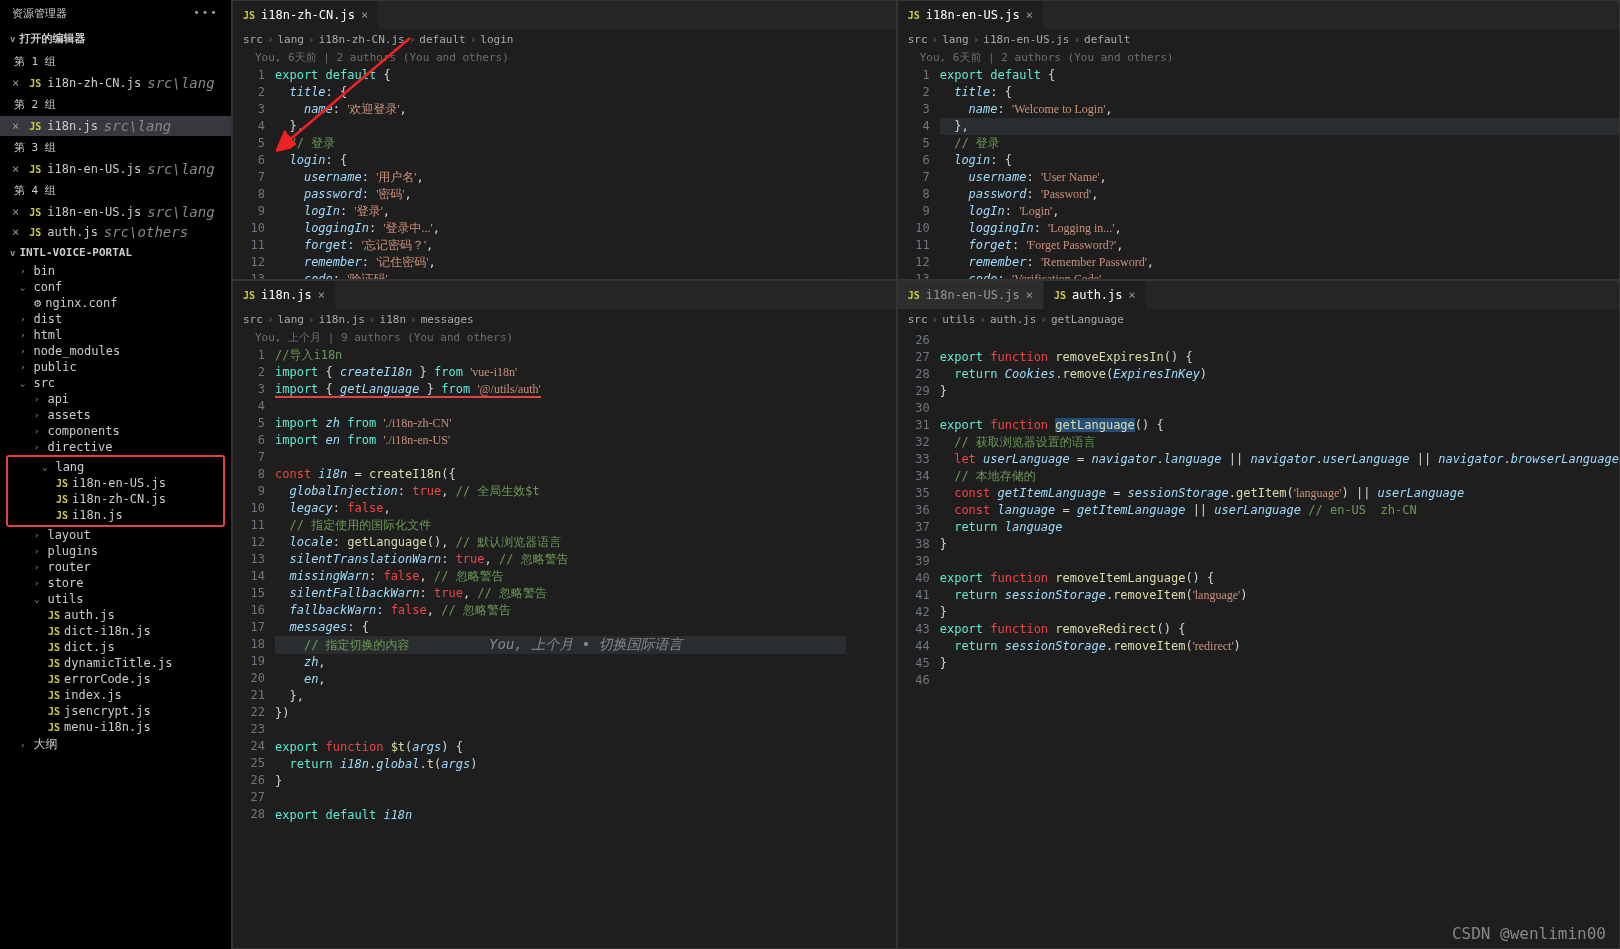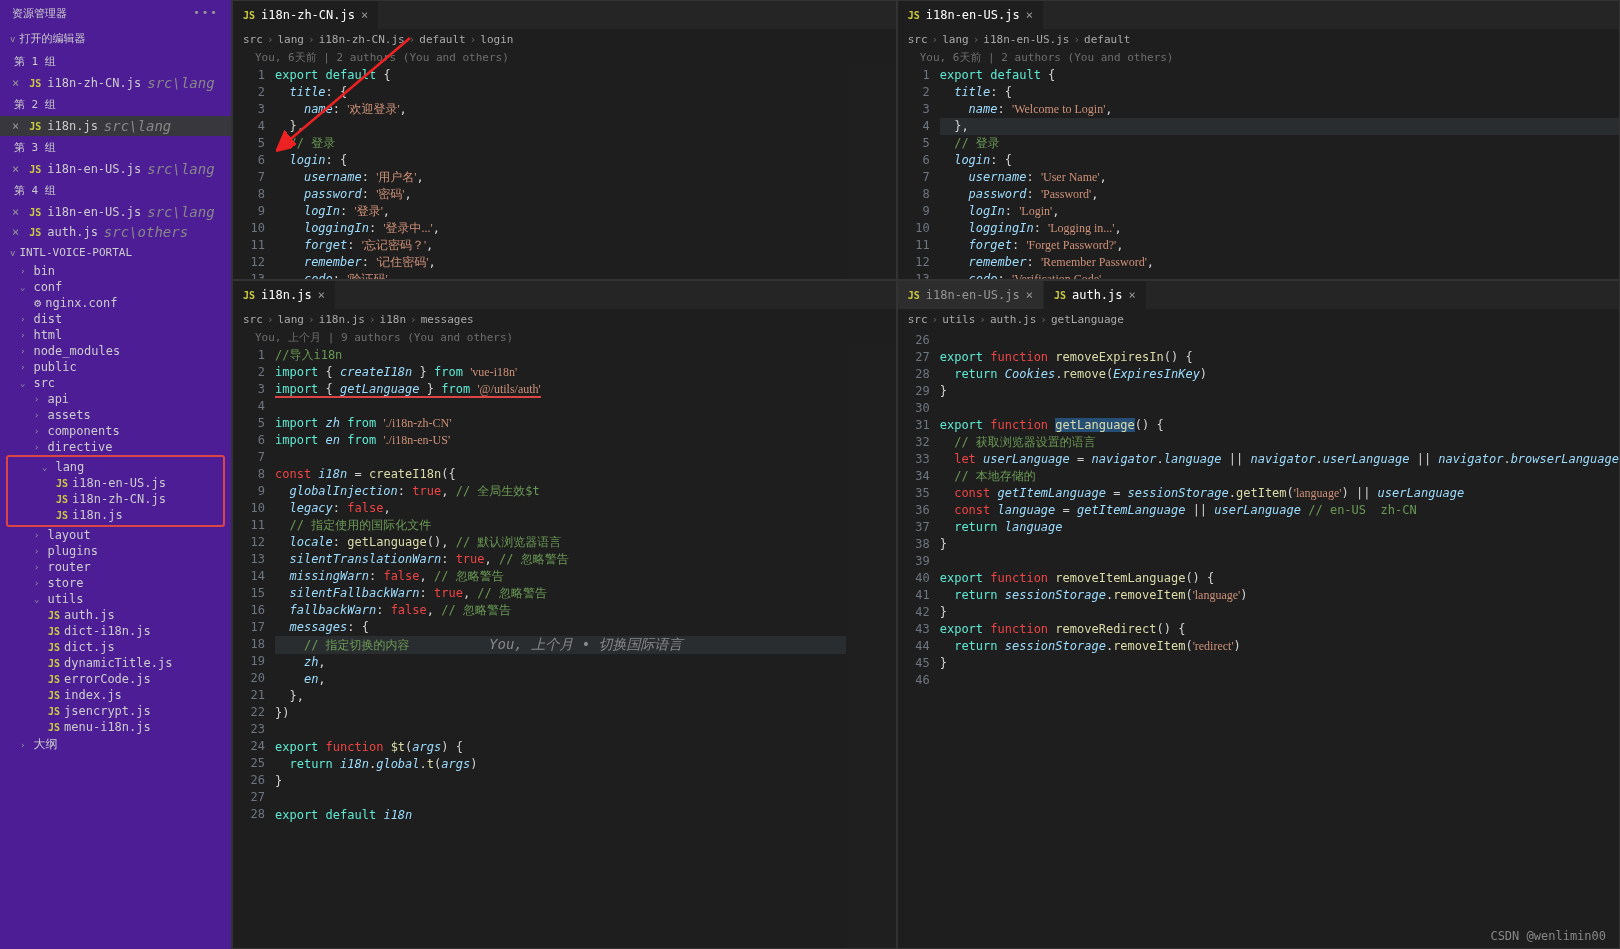--- a/index.html
+++ b/index.html
@@ -4,7 +4,7 @@
 <style>
 * { margin:0; padding:0; box-sizing:border-box; font-family:"Segoe UI",Consolas,monospace; }
 body { background:#1e1e1e; color:#ccc; font-size:12px; width:1620px; height:949px; display:flex; overflow:hidden; }
-.sidebar { width:232px; background:#4c1d95; display:flex; flex-direction:column; border-right:1px solid #333; }
+.sidebar { width:232px; background:#000000; display:flex; flex-direction:column; border-right:1px solid #333; }
 .sb-head { display:flex; justify-content:space-between; padding:6px 12px; color:#ccc; font-size:11px; }
 .sb-dots { color:#999; letter-spacing:2px; }
 .sb-section { padding:4px 10px; color:#ccc; font-size:11px; }

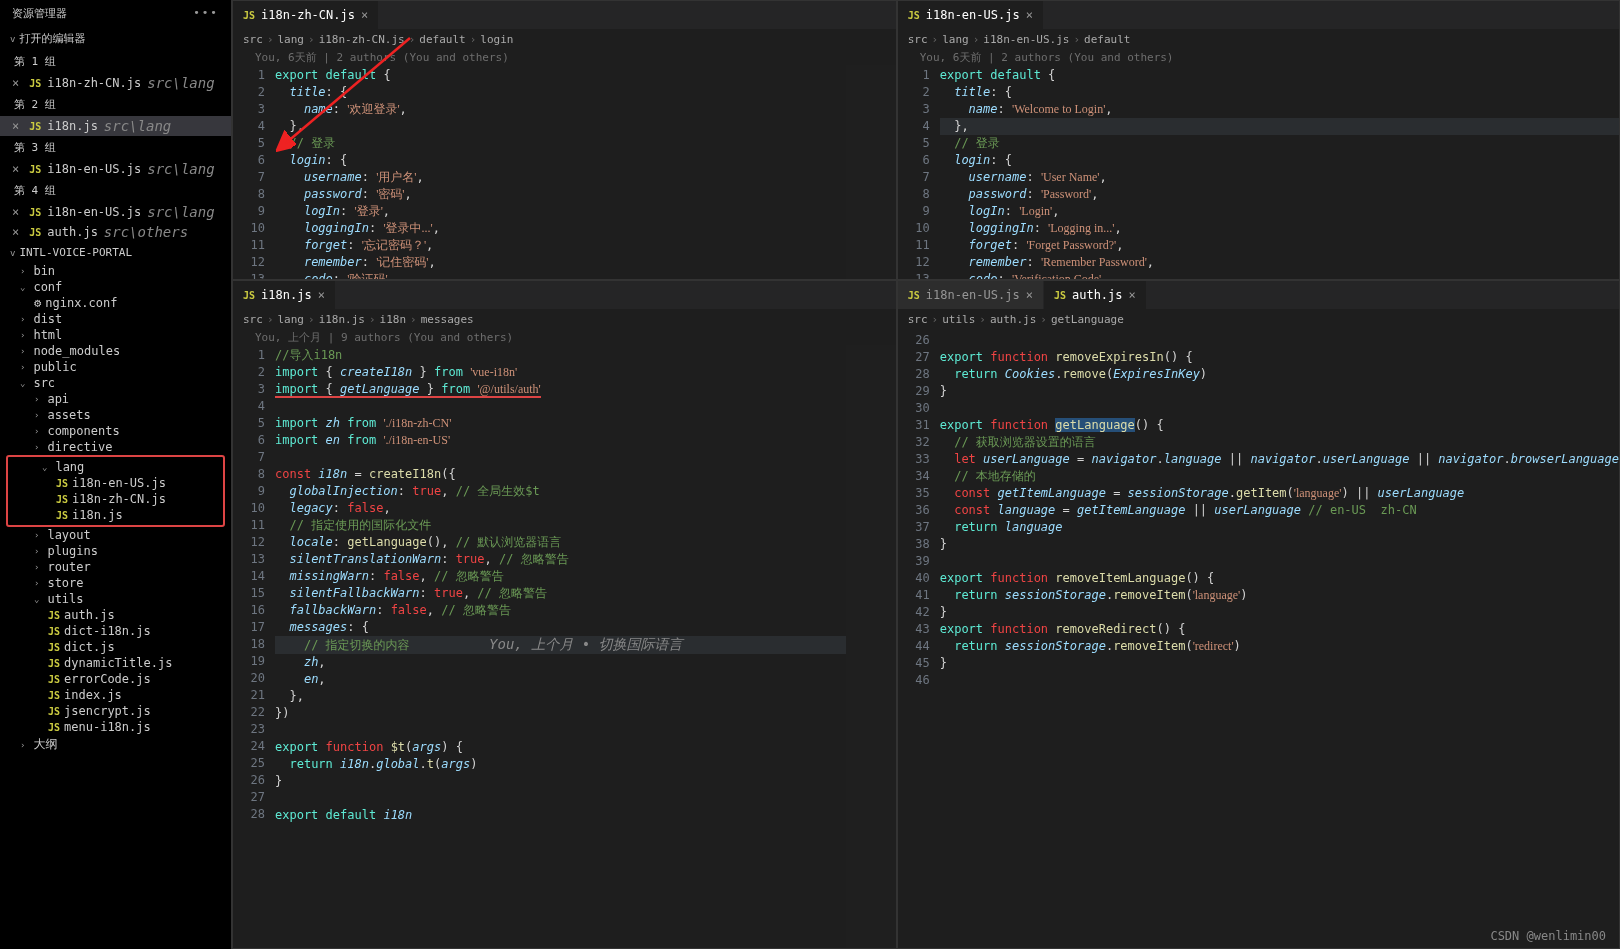--- a/index.html
+++ b/index.html
@@ -8,7 +8,7 @@
 .sb-head { display:flex; justify-content:space-between; padding:6px 12px; color:#ccc; font-size:11px; }
 .sb-dots { color:#999; letter-spacing:2px; }
 .sb-section { padding:4px 10px; color:#ccc; font-size:11px; }
-.sb-section.hdr { font-weight:normal; cursor:pointer; }
+.sb-section.hdr { font-weight:bold; cursor:pointer; }
 .sb-item { padding:2px 6px 2px 28px; color:#ccc; display:flex; align-items:center; gap:6px; cursor:pointer; }
 .sb-item.active { background:#37373d; }
 .sb-item .close { color:#999; margin-left:-16px; margin-right:4px; }

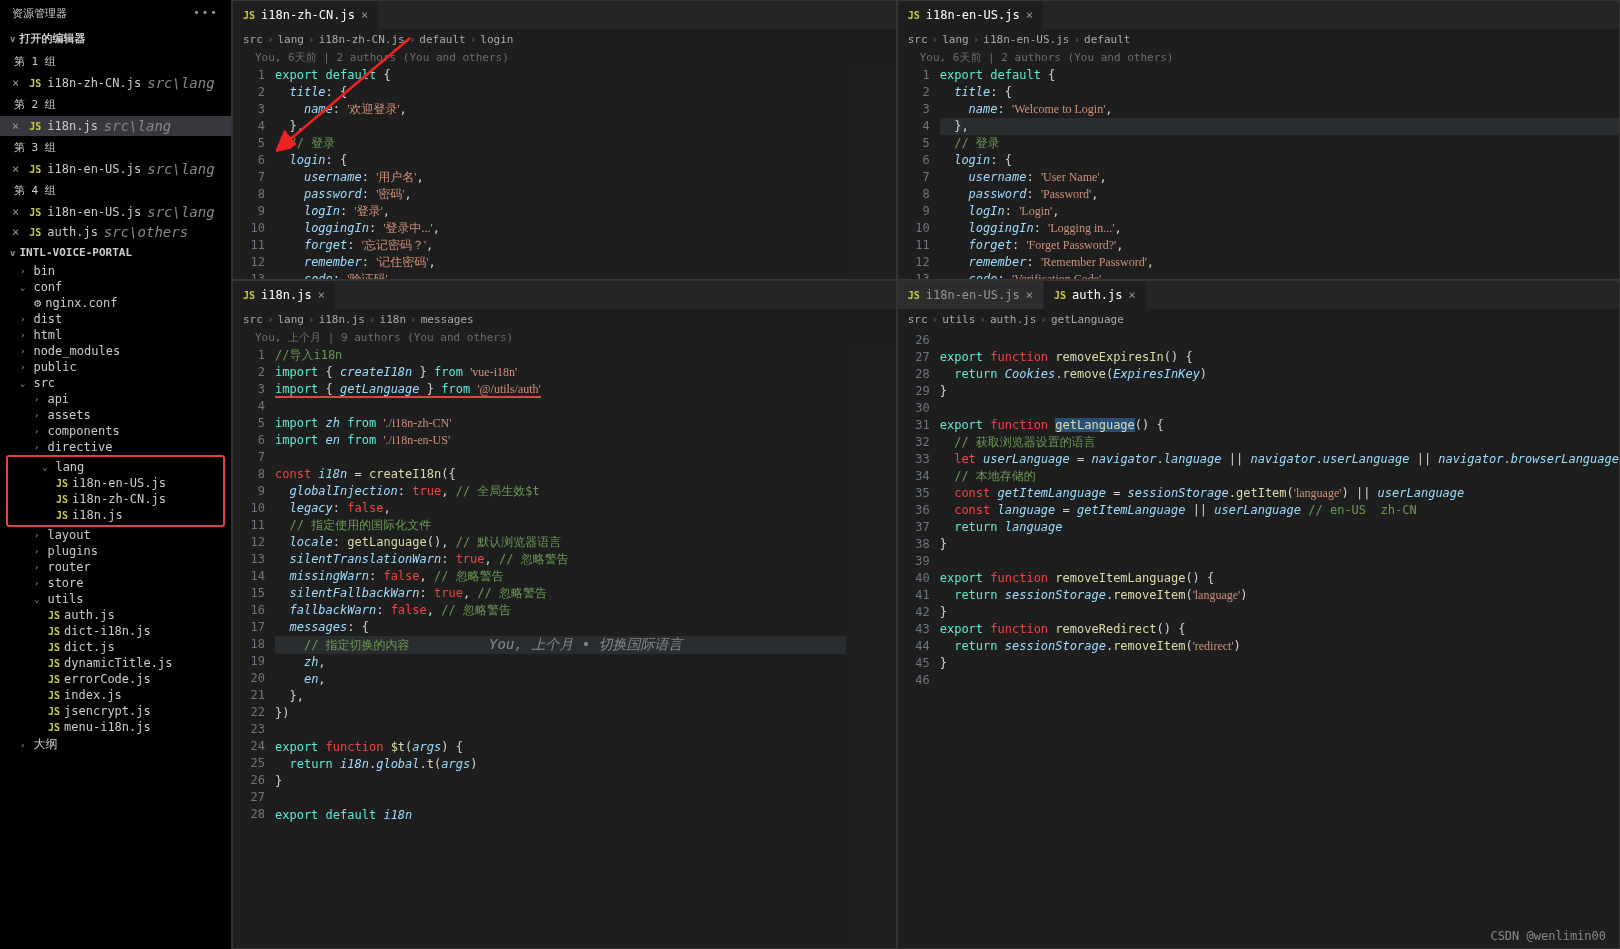--- a/index.html
+++ b/index.html
@@ -41,7 +41,7 @@
 .k-cmt { color:#6a9955; }
 .k-pun { color:#d4d4d4; }
 .arrow { position:absolute; stroke:#e22; stroke-width:2.5; fill:none; pointer-events:none; }
-.watermark { position:fixed; right:14px; bottom:6px; color:#888; font-size:12px;margin-left:36px; }
+.watermark { position:fixed; right:14px; bottom:6px; color:#888; font-size:16px;margin-left:36px; }
 .hl-line { background:#2a2d30; }
 .sel { background:#264f78; }
 </style>

